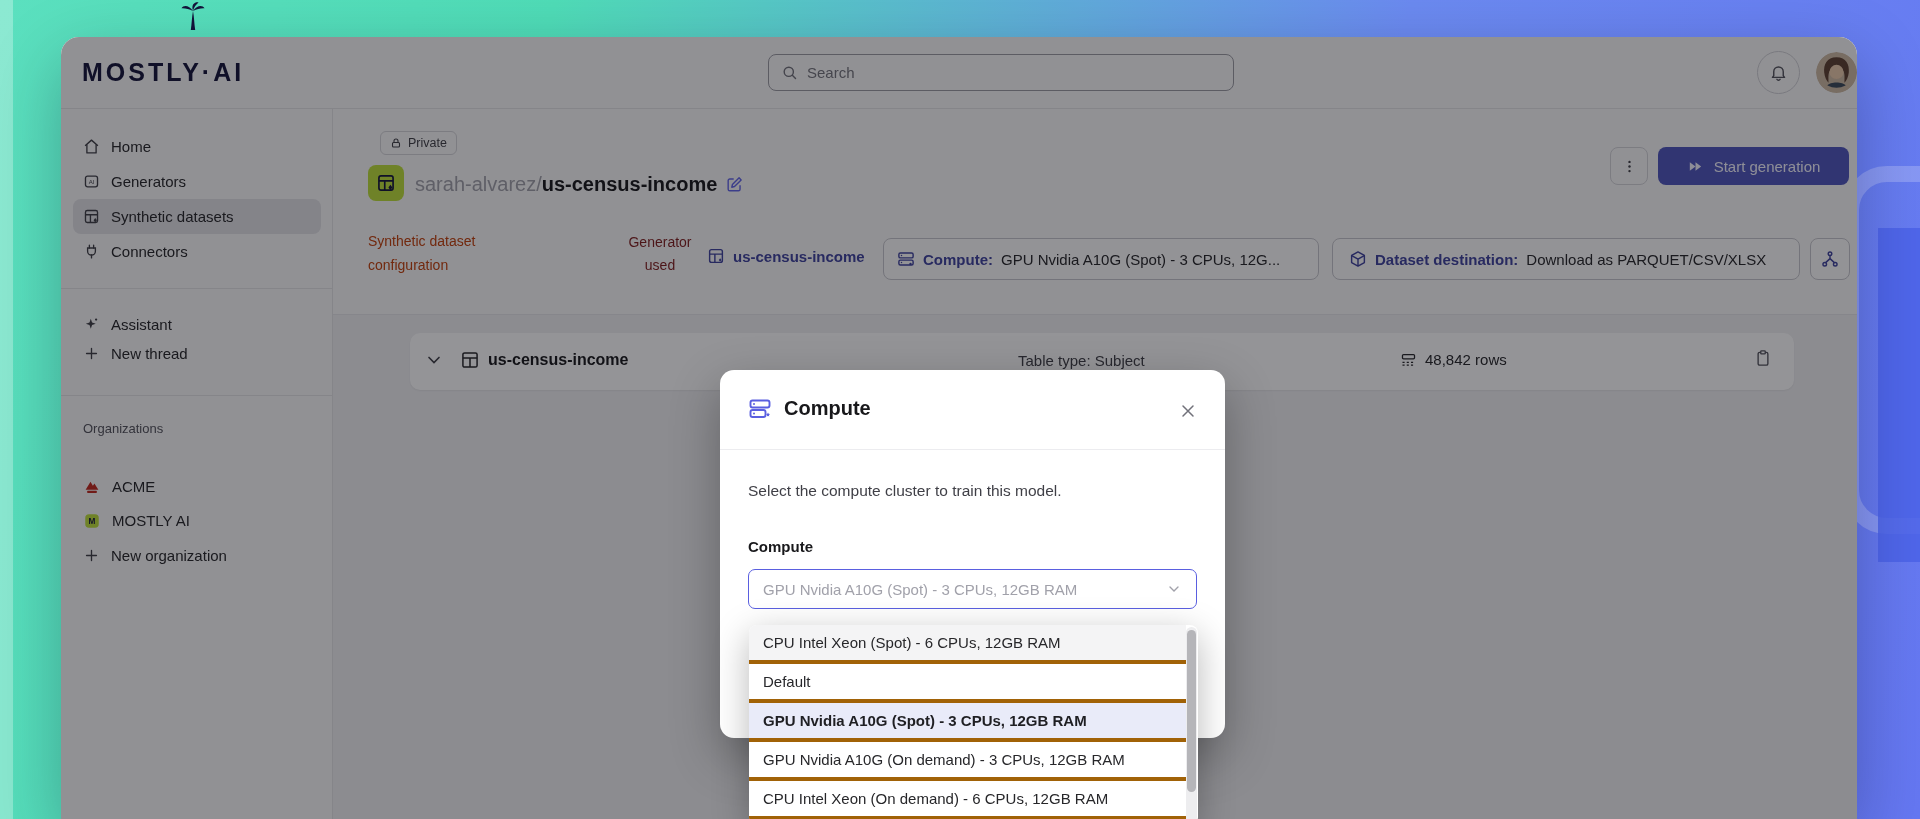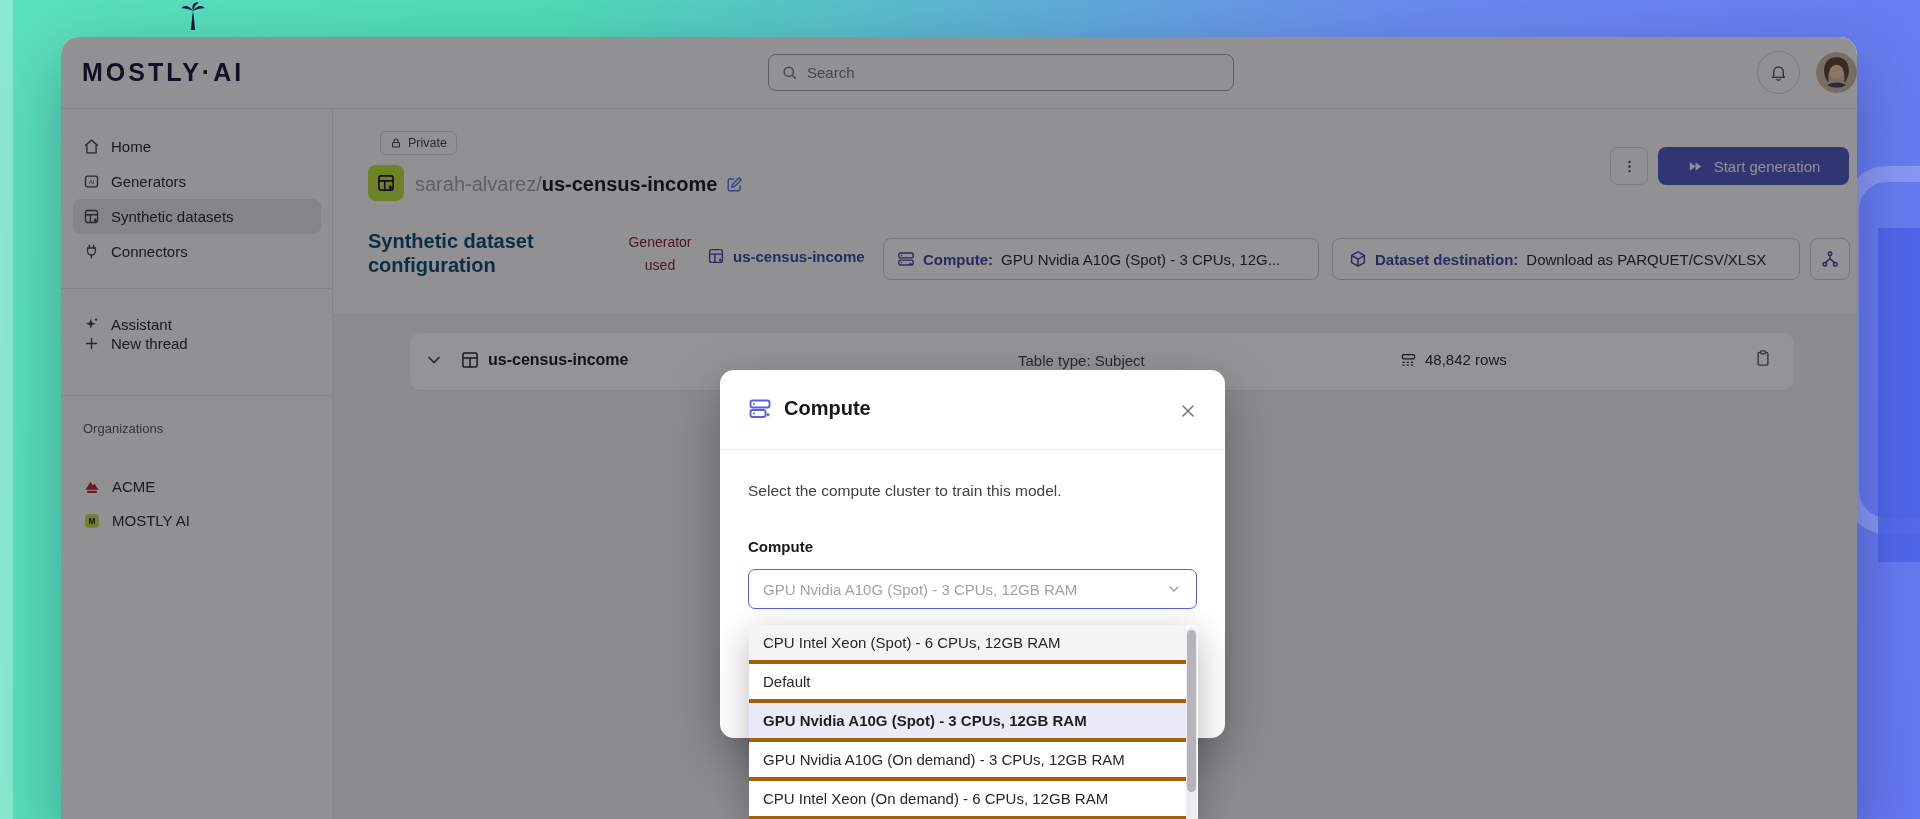--- a/index.html
+++ b/index.html
@@ -56,7 +56,7 @@
     border-radius:8px; color:#f4f4ff; font-size:15px; font-weight:normal; display:flex; align-items:center; justify-content:center;
     gap:10px; cursor:pointer; font-family:"Liberation Sans", sans-serif; }
 
-  .section-title { position:absolute; left:35px; top:120px; width:170px; font-size:20px; font-weight:bold; color:#0c4a6e; line-height:24px; }
+  .section-title { position:absolute; left:35px; top:120px; width:170px; font-size:14px; font-weight:normal; color:#c2410c; line-height:24px; }
   .gen-used { position:absolute; left:287px; top:122px; width:80px; font-size:14px; color:#7f1d1d; line-height:23px;text-align:center; }
   .gen-chip { position:absolute; left:374px; top:138px; display:flex; align-items:center; gap:8px; color:#3f439e;
     font-size:15px; font-weight:bold; cursor:pointer; }

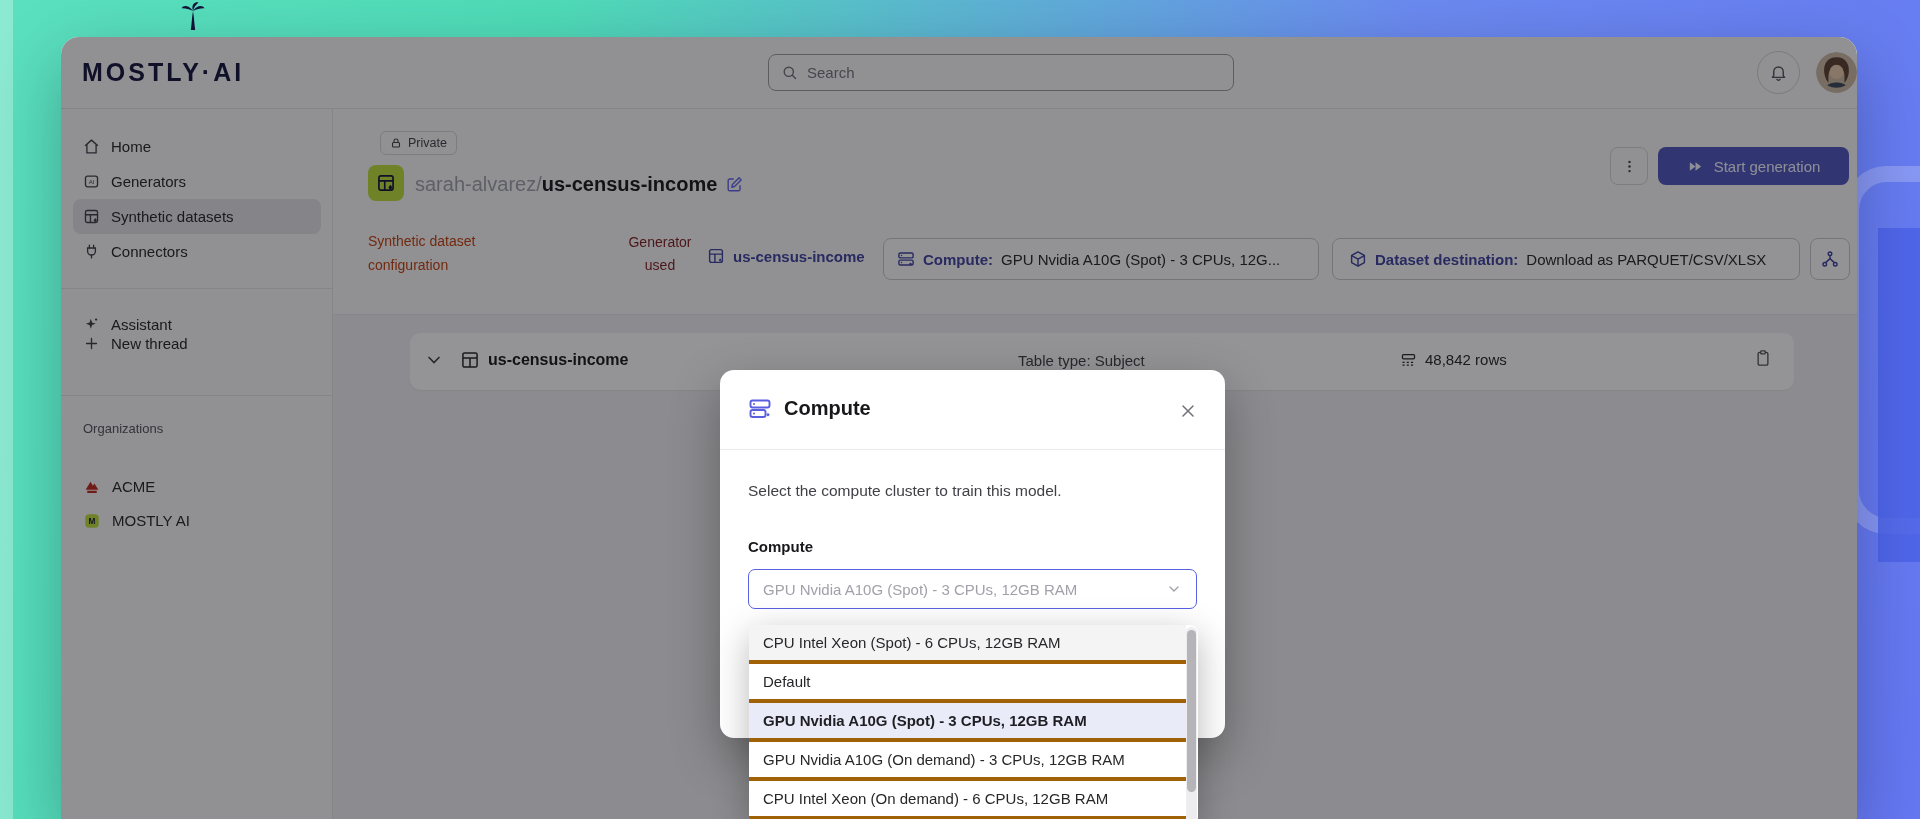--- a/index.html
+++ b/index.html
@@ -206,7 +206,7 @@
         </span>
         <span>Assistant</span>
       </div>
-      <div class="snav" style="top:217px">
+      <div class="snav" style="top:227px">
         <span class="ic">
           <svg width="17" height="17" viewBox="0 0 24 24" fill="none" stroke="currentColor" stroke-width="1.9" stroke-linecap="round">
               <path d="M12 5v14M5 12h14"></path>

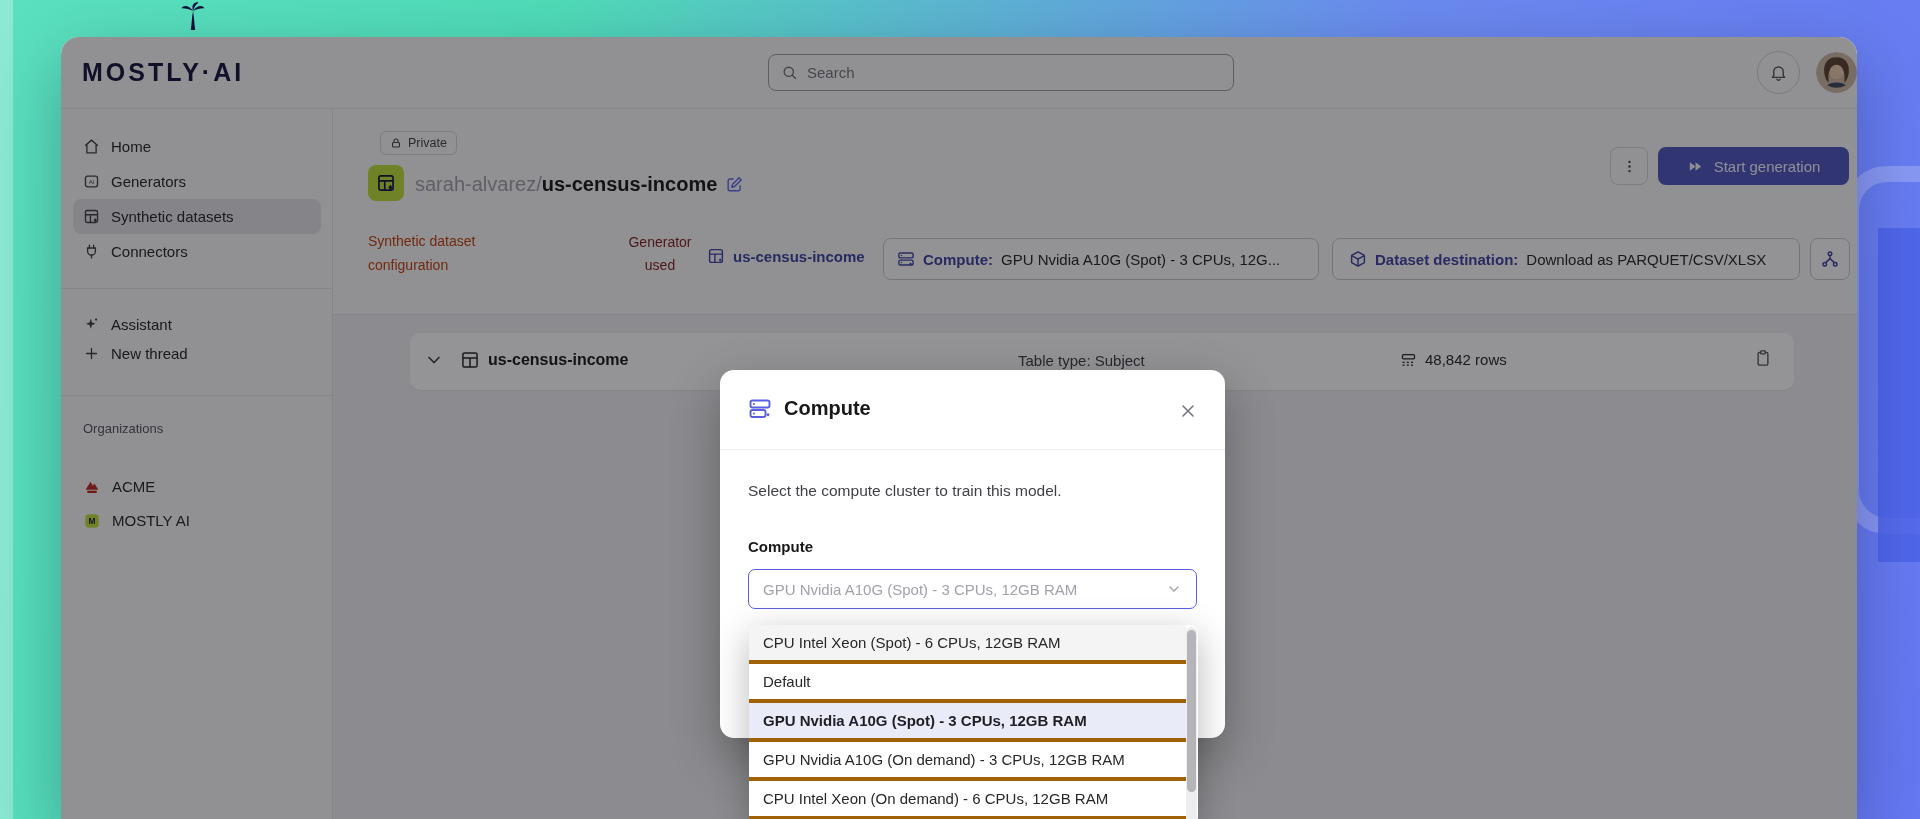--- a/index.html
+++ b/index.html
@@ -237,6 +237,14 @@
         </span>
         <span>MOSTLY AI</span>
       </div>
+      <div class="snav" style="top:429px">
+        <span class="ic">
+          <svg width="17" height="17" viewBox="0 0 24 24" fill="none" stroke="currentColor" stroke-width="1.9" stroke-linecap="round">
+              <path d="M12 5v14M5 12h14"></path>
+            </svg>
+        </span>
+        <span>New organization</span>
+      </div>
     </div>
 
     <div class="content">

